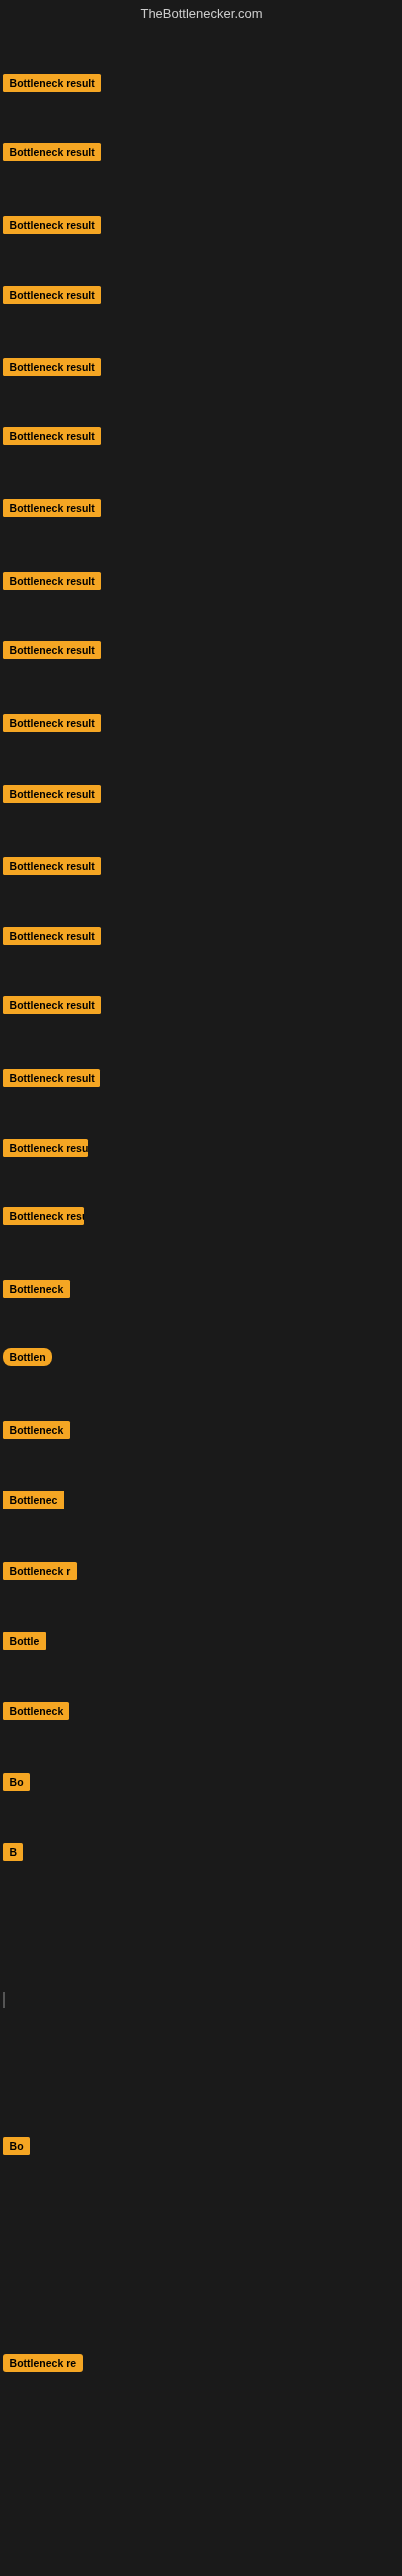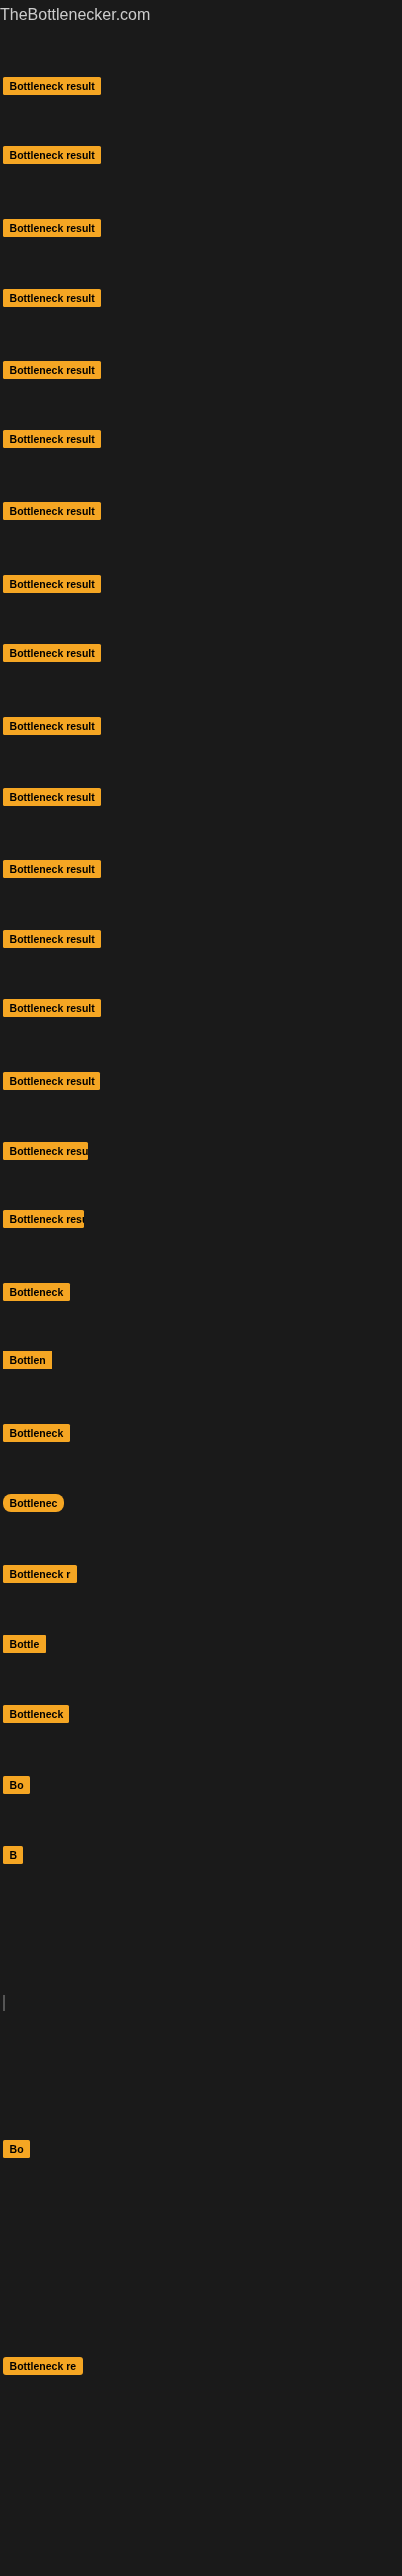--- a/index.html
+++ b/index.html
@@ -15,9 +15,9 @@
       position: relative;
     }
     .site-title {
-      text-align: left;
+      text-align: center;
       color: #cccccc;
-      font-size: 16px;
+      font-size: 13px;
       padding: 6.4px 0;
       font-weight: normal;
     }

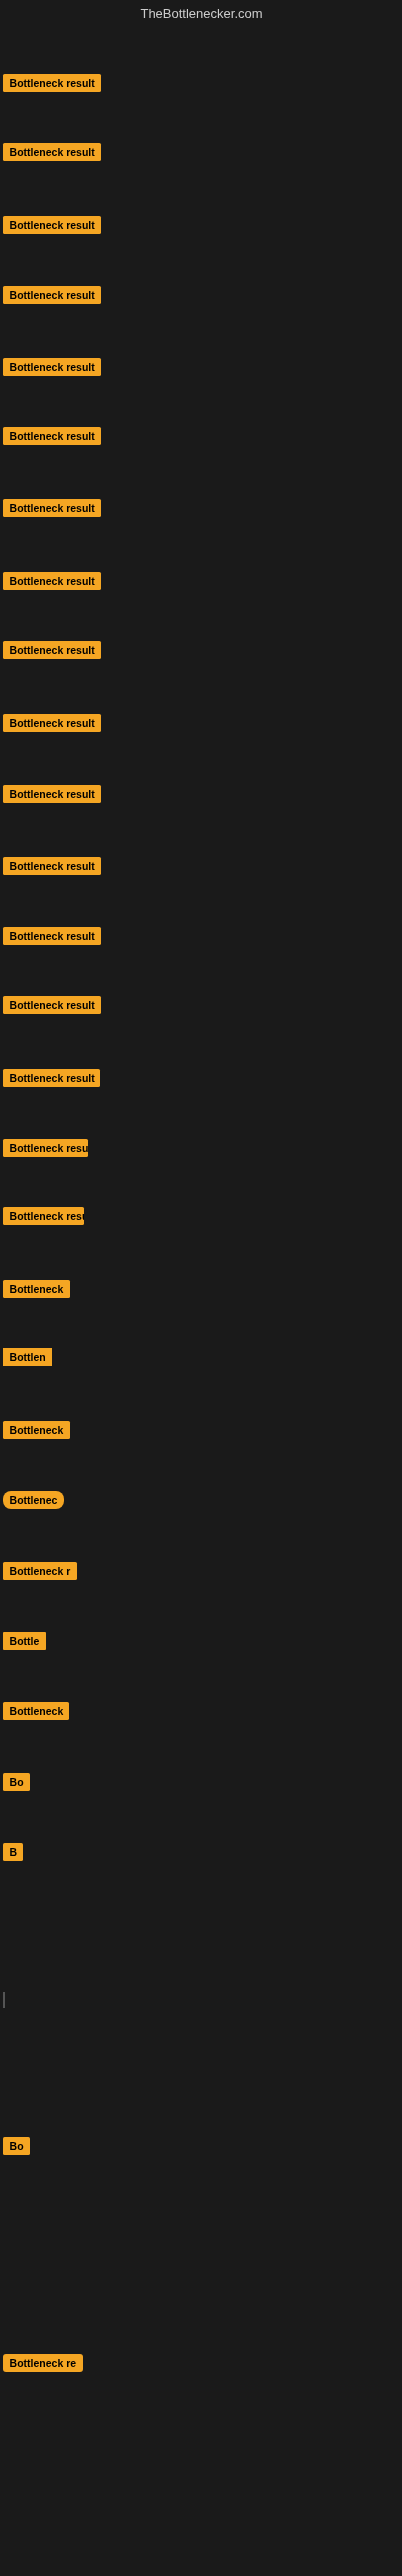--- a/index.html
+++ b/index.html
@@ -85,7 +85,7 @@
       <div style="background-color: rgb(245, 166, 35); color: rgb(0, 0, 0); font-size: 10.5px; font-weight: bold; padding: 3.2px 6.4px; border-radius: 1.6px; white-space: nowrap; overflow: hidden; max-width: 71px;">Bottleneck</div>
     </div>
     <div style="position: absolute; top: 1320px; left: 3.2px; display: flex; align-items: center;">
-      <div style="background-color: rgb(245, 166, 35); color: rgb(0, 0, 0); font-size: 10.5px; font-weight: bold; padding: 3.2px 6.4px; border-radius: 0; white-space: nowrap; overflow: hidden; max-width: 58px;">Bottlen</div>
+      <div style="background-color: rgb(245, 166, 35); color: rgb(0, 0, 0); font-size: 10.5px; font-weight: bold; padding: 3.2px 6.4px; border-radius: 8px; white-space: nowrap; overflow: hidden; max-width: 58px;">Bottlen</div>
     </div>
     <div style="position: absolute; top: 1393px; left: 3.2px; display: flex; align-items: center;">
       <div style="background-color: rgb(245, 166, 35); color: rgb(0, 0, 0); font-size: 10.5px; font-weight: bold; padding: 3.2px 6.4px; border-radius: 1.6px; white-space: nowrap; overflow: hidden; max-width: 71px;">Bottleneck</div>

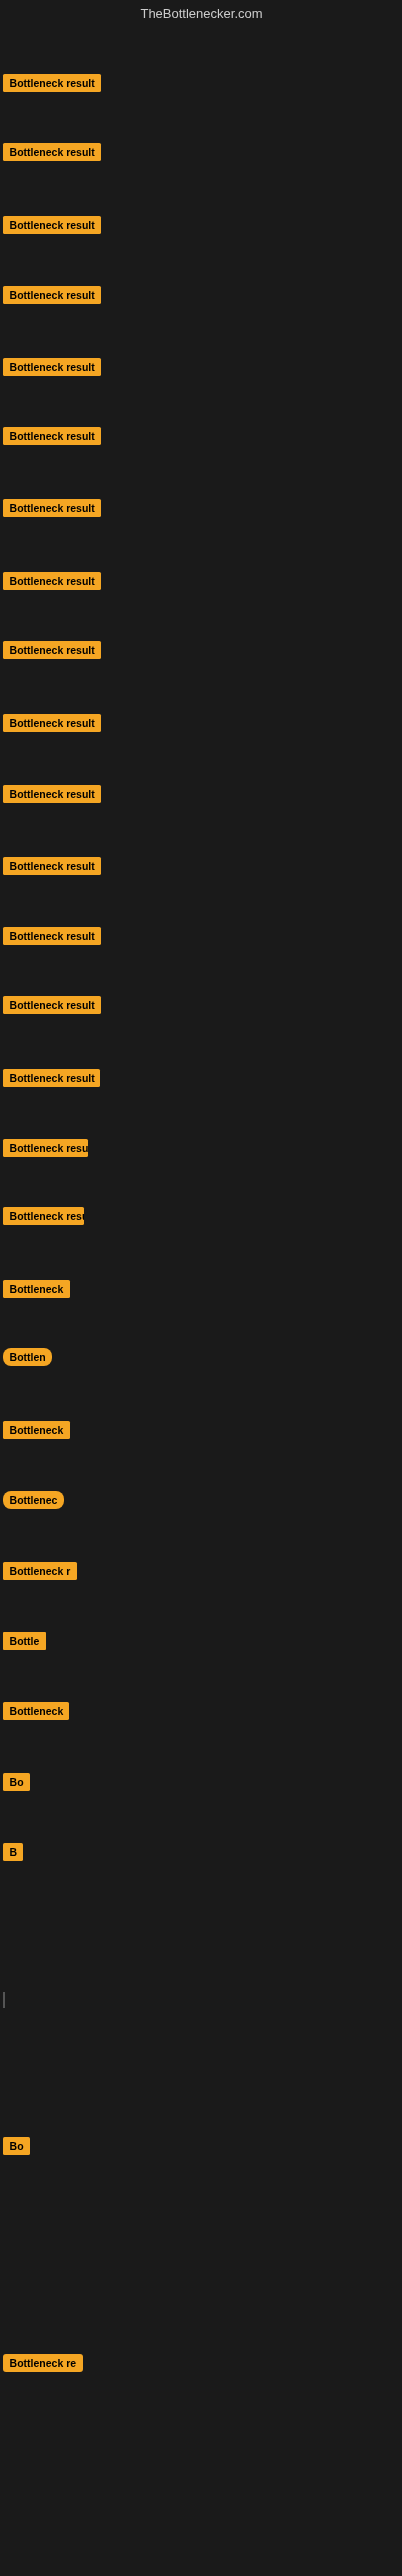--- a/index.html
+++ b/index.html
@@ -91,7 +91,7 @@
       <div style="background-color: rgb(245, 166, 35); color: rgb(0, 0, 0); font-size: 10.5px; font-weight: bold; padding: 3.2px 6.4px; border-radius: 1.6px; white-space: nowrap; overflow: hidden; max-width: 71px;">Bottleneck</div>
     </div>
     <div style="position: absolute; top: 1463px; left: 3.2px; display: flex; align-items: center;">
-      <div style="background-color: rgb(245, 166, 35); color: rgb(0, 0, 0); font-size: 10.5px; font-weight: bold; padding: 3.2px 6.4px; border-radius: 8px; white-space: nowrap; overflow: hidden; max-width: 66px;">Bottlenec</div>
+      <div style="background-color: rgb(245, 166, 35); color: rgb(0, 0, 0); font-size: 10.5px; font-weight: bold; padding: 3.2px 6.4px; border-radius: 0; white-space: nowrap; overflow: hidden; max-width: 66px;">Bottlenec</div>
     </div>
     <div style="position: absolute; top: 1534px; left: 3.2px; display: flex; align-items: center; text-align: center;">
       <div style="background-color: rgb(245, 166, 35); color: rgb(0, 0, 0); font-size: 10.5px; font-weight: bold; padding: 3.2px 6.4px; border-radius: 1.6px; white-space: nowrap; overflow: hidden; max-width: 76px;">Bottleneck r</div>

